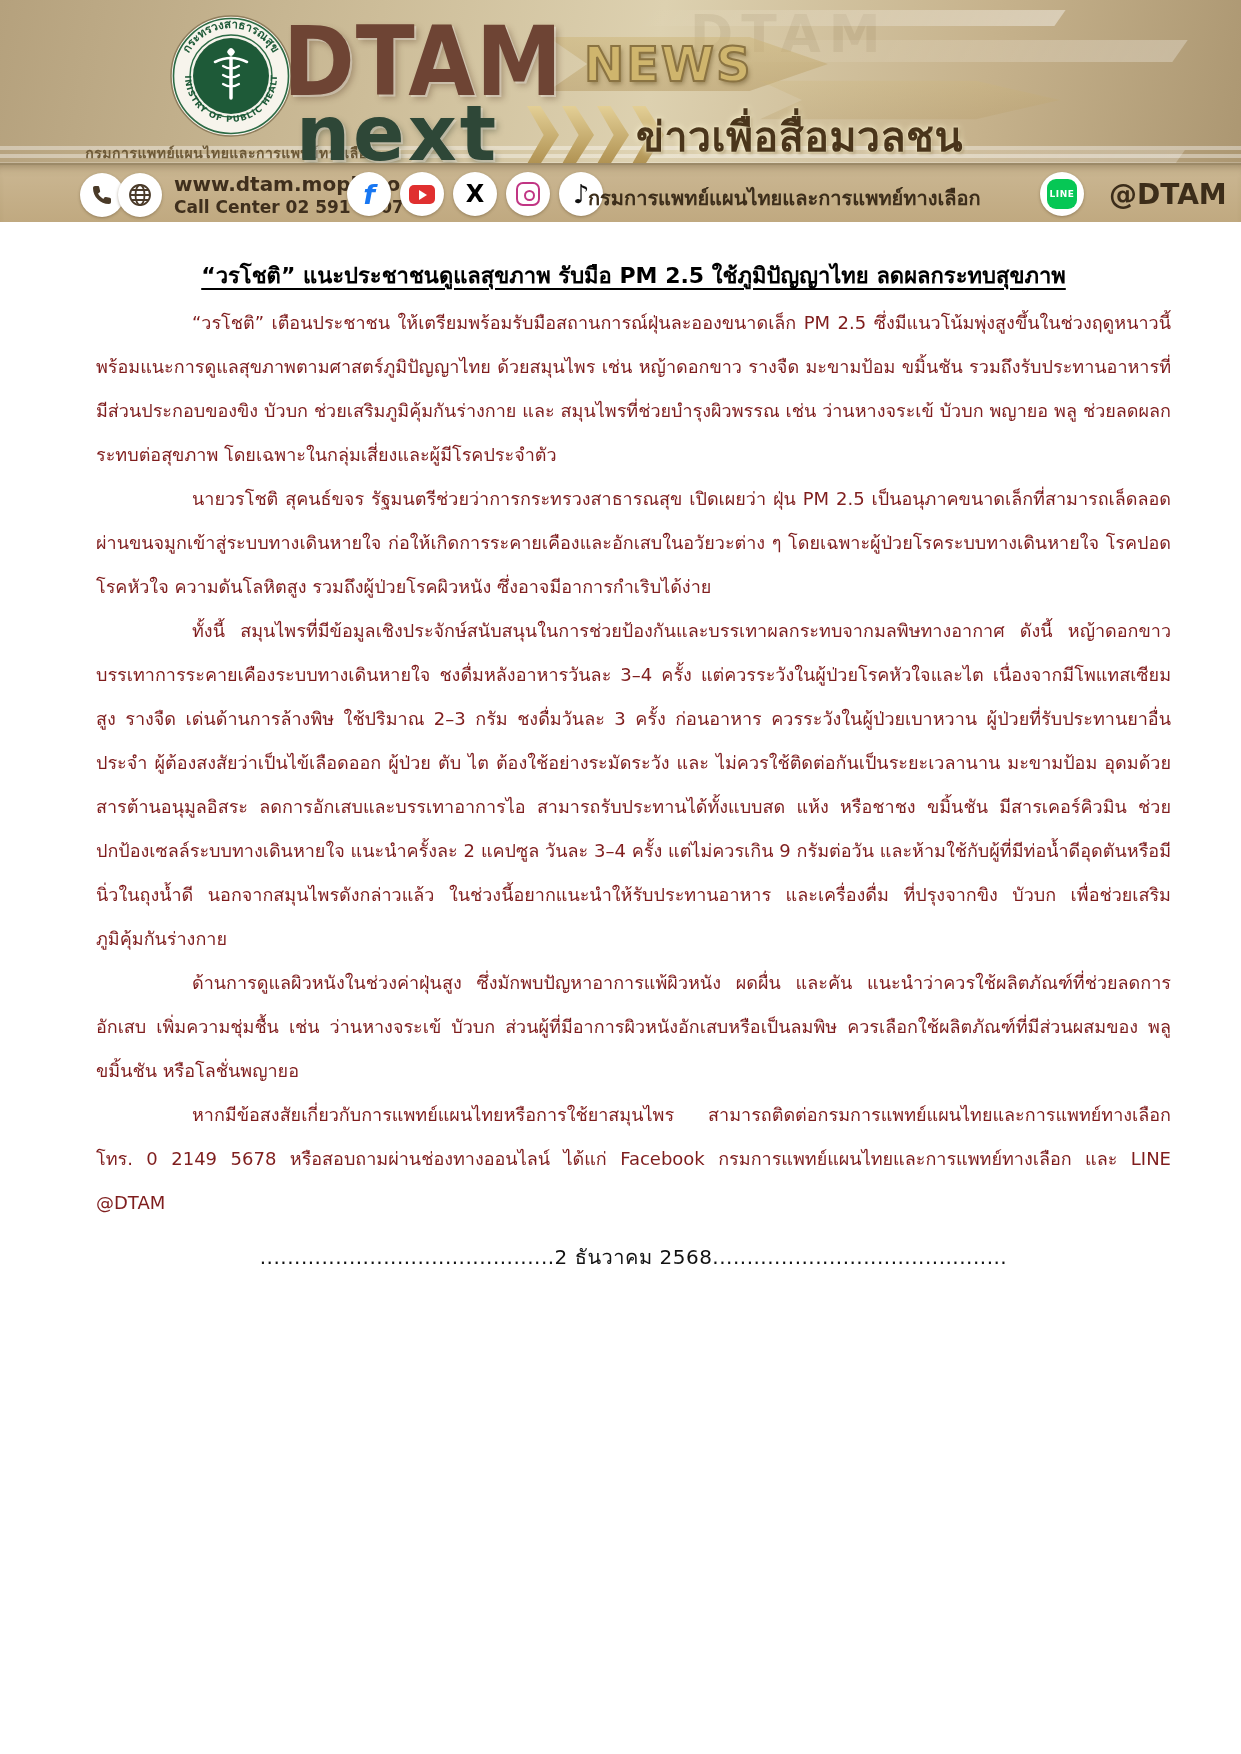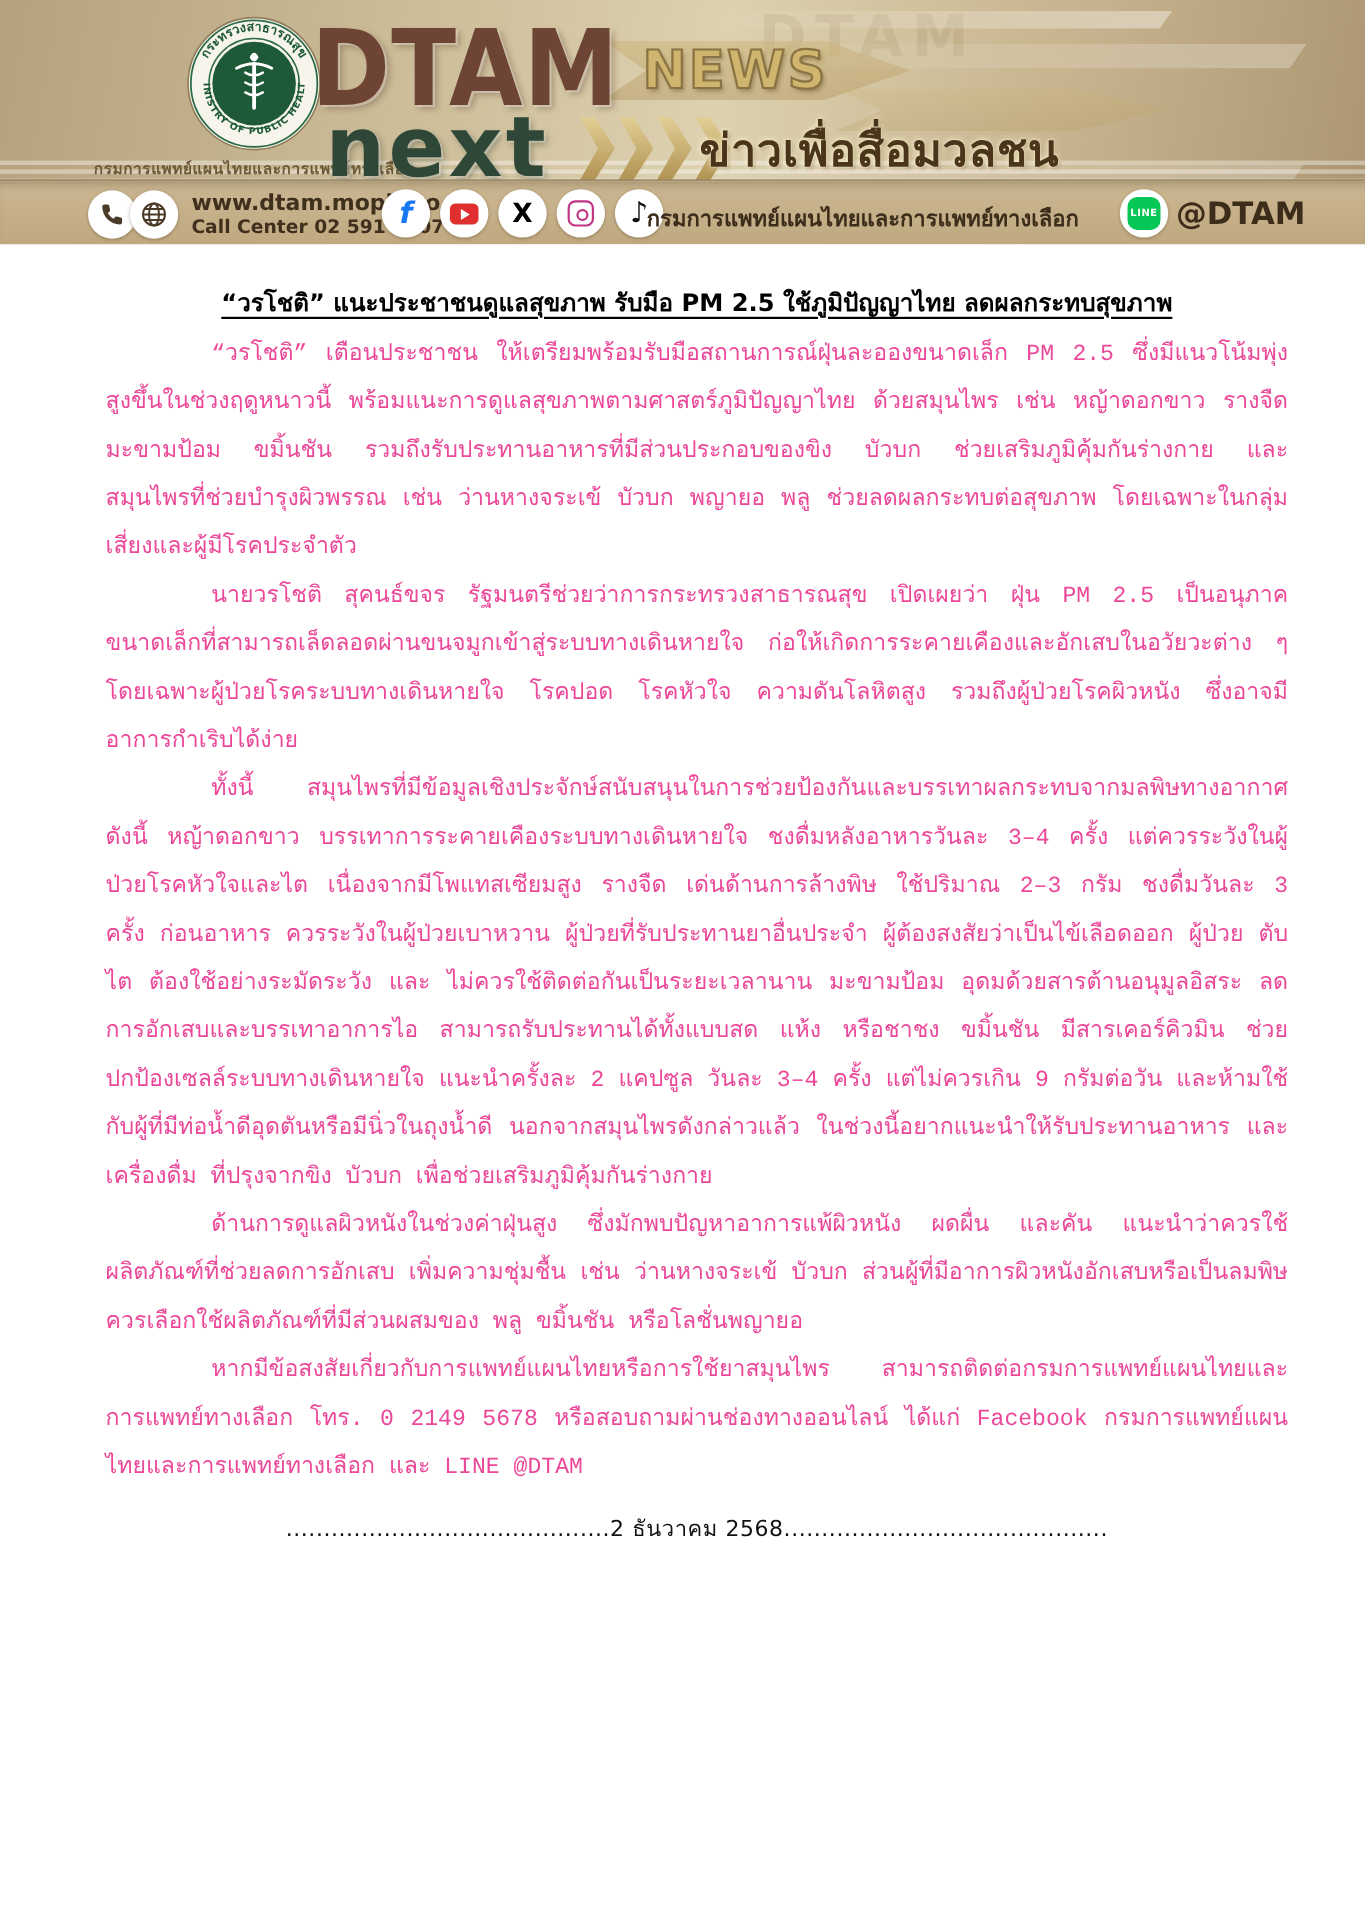--- a/index.html
+++ b/index.html
@@ -96,7 +96,7 @@
   .ig::after { content:""; position:absolute; left:6px; top:6px; width:7px; height:7px; border:2.5px solid #c13584; border-radius:50%; }
   .tk   { color:#111; font-size:26px; font-weight:900; }
   .bar-dept { position:absolute; left:588px; top:17px; font-size:20px; font-weight:bold; color:#3c2d1a; }
-  .line-group { position:absolute; left:1018px; top:7px; display:flex; align-items:center; gap:7px; }
+  .line-group { position:absolute; left:1040px; top:7px; display:flex; align-items:center; gap:25px; }
   .line-badge {
     width:30px; height:30px; background:#06c755; border-radius:9px;
     display:flex; align-items:center; justify-content:center;

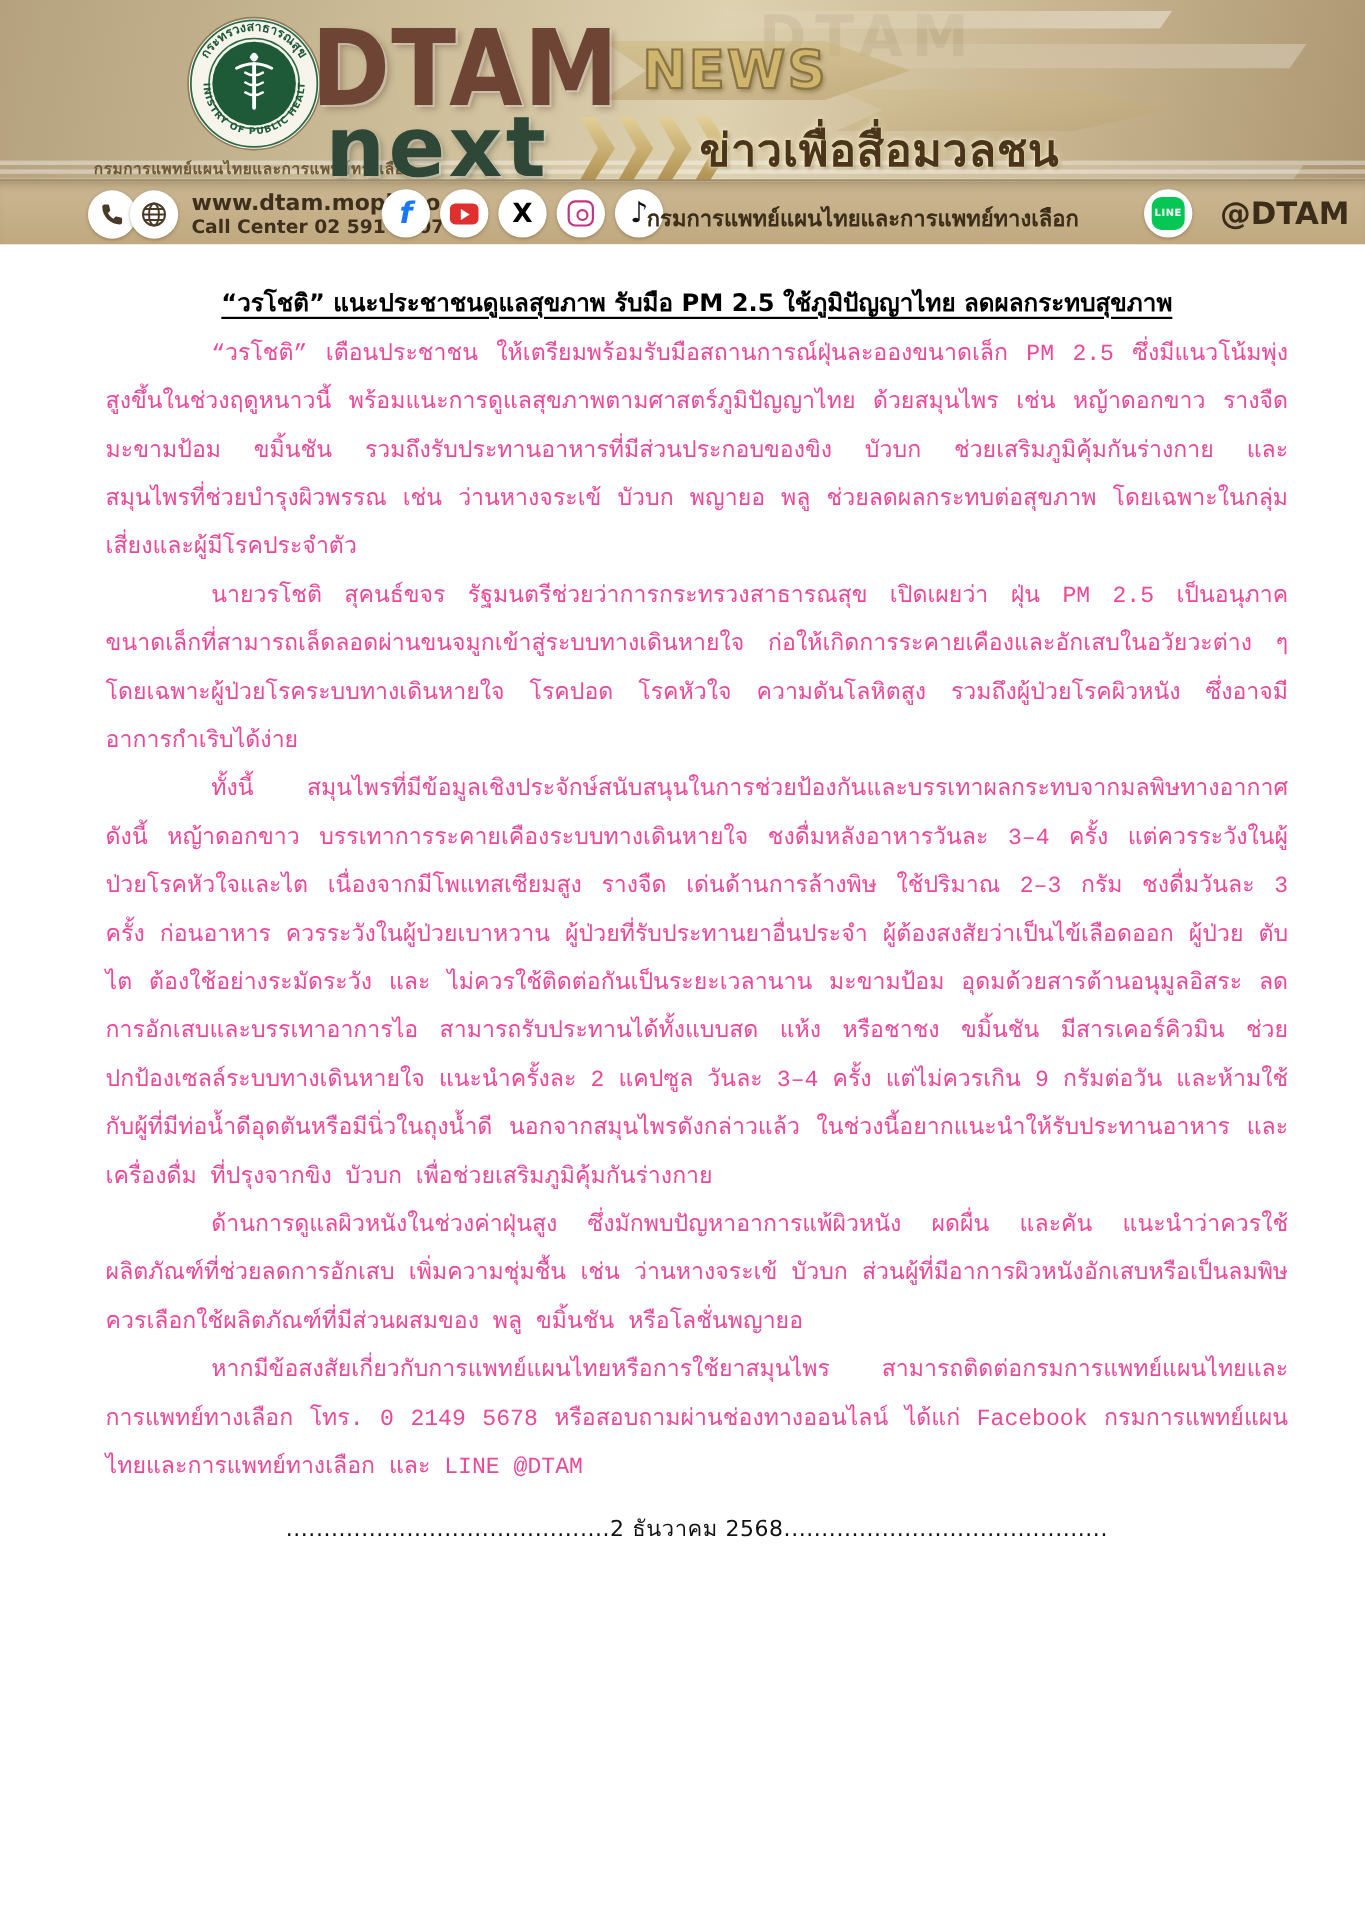--- a/index.html
+++ b/index.html
@@ -112,8 +112,8 @@
     margin-bottom:8px;
   }
   .doc p {
-    font-size:21px; line-height:44px; text-align:justify; text-justify:inter-word;
-    text-indent:96px; color:#ec4899;font-family:Liberation Mono, monospace;
+    font-size:18px; line-height:44px; text-align:justify; text-justify:inter-word;
+    text-indent:96px; color:#7f1d1d;
   }
   .date-line { margin-top:16px; text-align:center; font-size:20px; color:#121212; letter-spacing:.5px; }
 </style>

